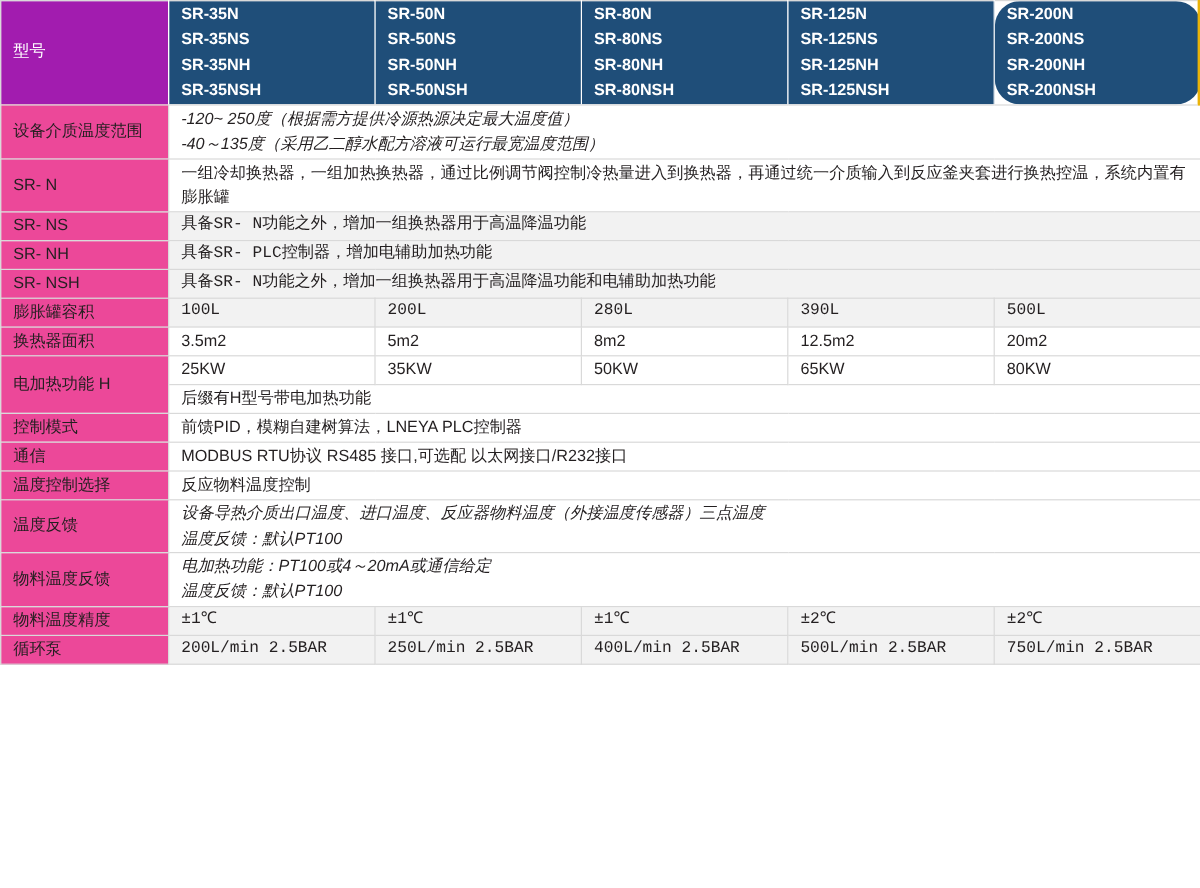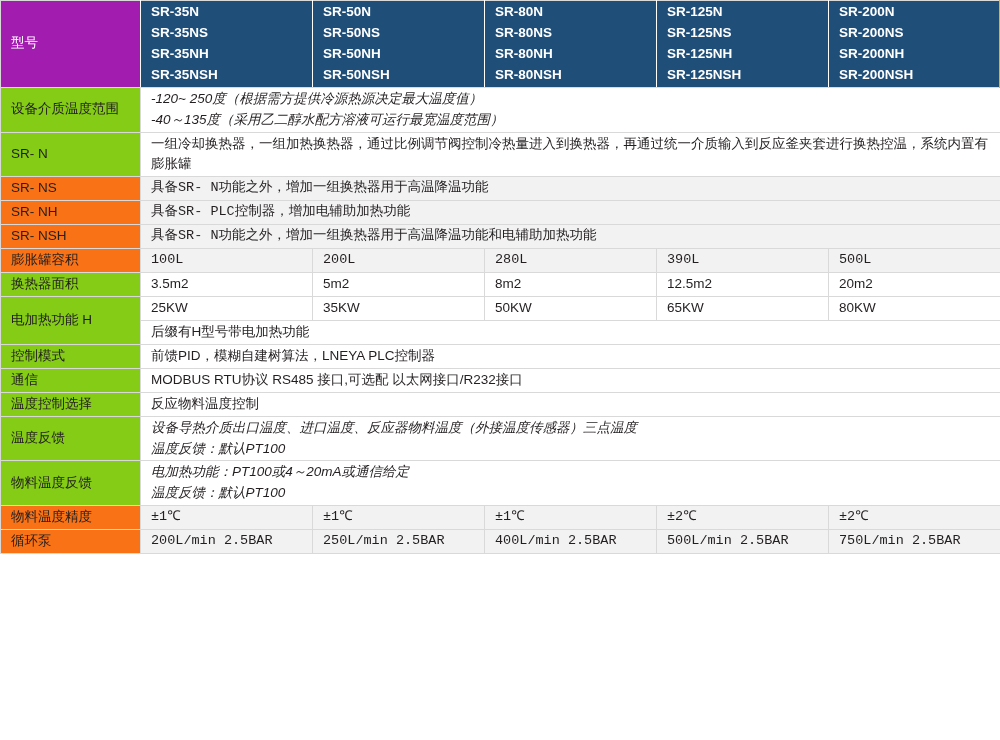--- a/index.html
+++ b/index.html
@@ -47,7 +47,8 @@
     font-weight: bold;
   }
   thead th.model-cell:last-child {
-    border-right: 4px solid #eab308;
+    border-right: 6px solid #eab308;
+    border-radius: 21px;
   }
   thead th .mline {
     display: block;

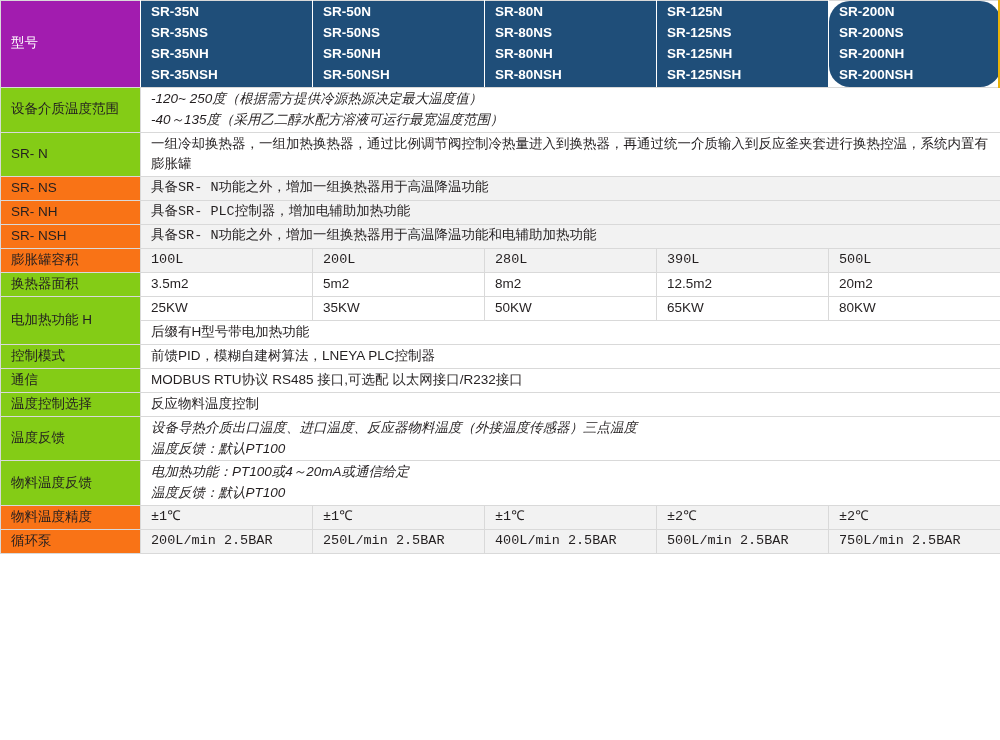--- a/index.html
+++ b/index.html
@@ -56,7 +56,7 @@
   }
   
   td.rowlabel {
-    background: #84cc16;
+    background: #ec4899;
     width: 140px;
     color: #231f20;
   }

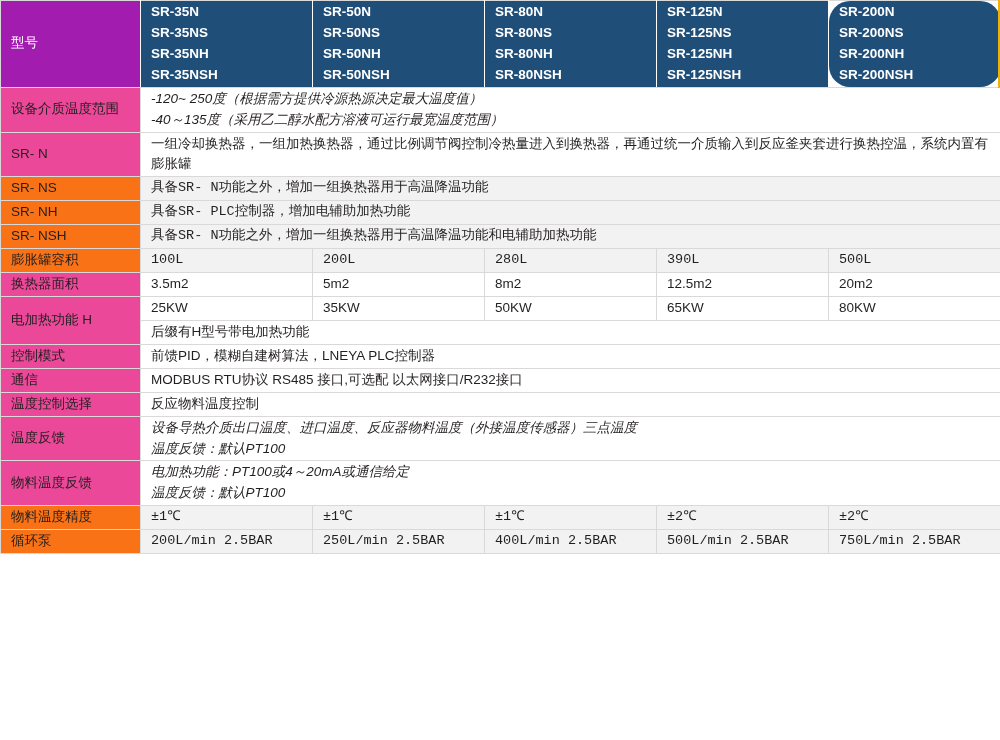--- a/index.html
+++ b/index.html
@@ -63,7 +63,7 @@
   col.c-label { width: 140px; }
   col.c-d { width: 172px; }
   
-  tr.shaded td { background: #f97316; }
+  tr.shaded td { background: #ec4899; }
   td.value { background: #ffffff; }
   tr.shaded td.value { background: #f2f2f2; font-family: Liberation Mono, monospace; }
   .nowrapline { display: block; font-style: italic; }

